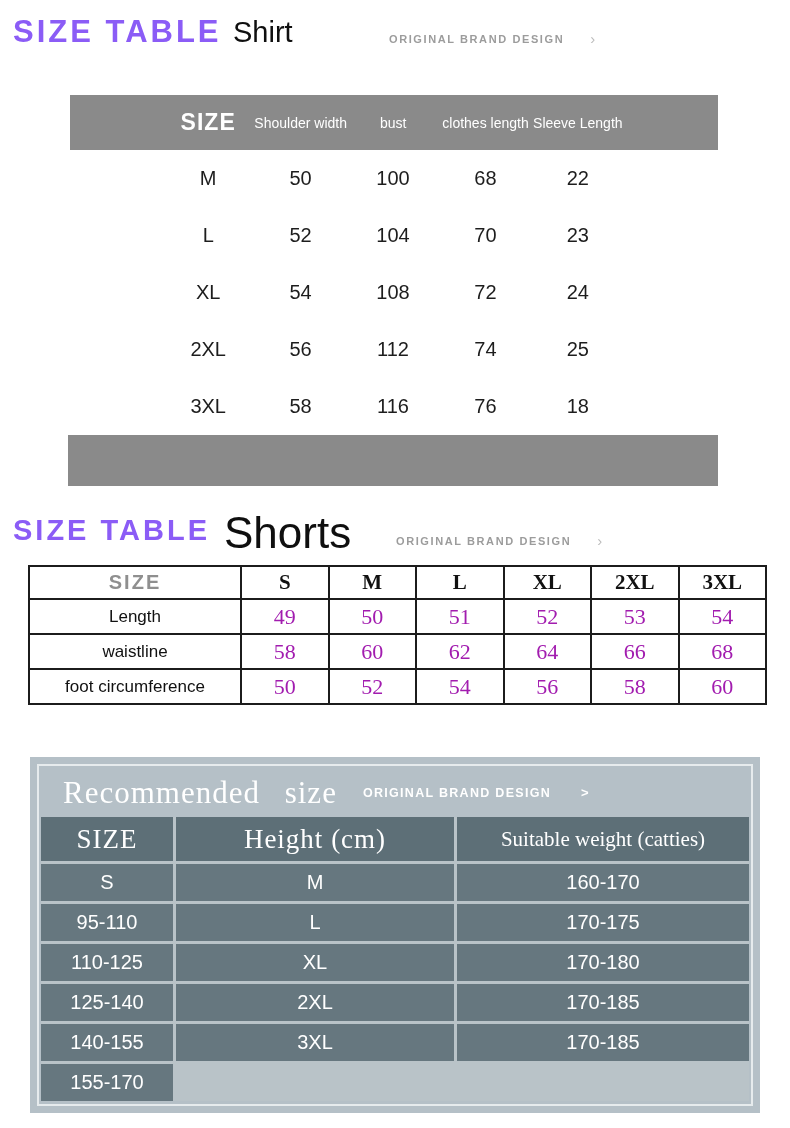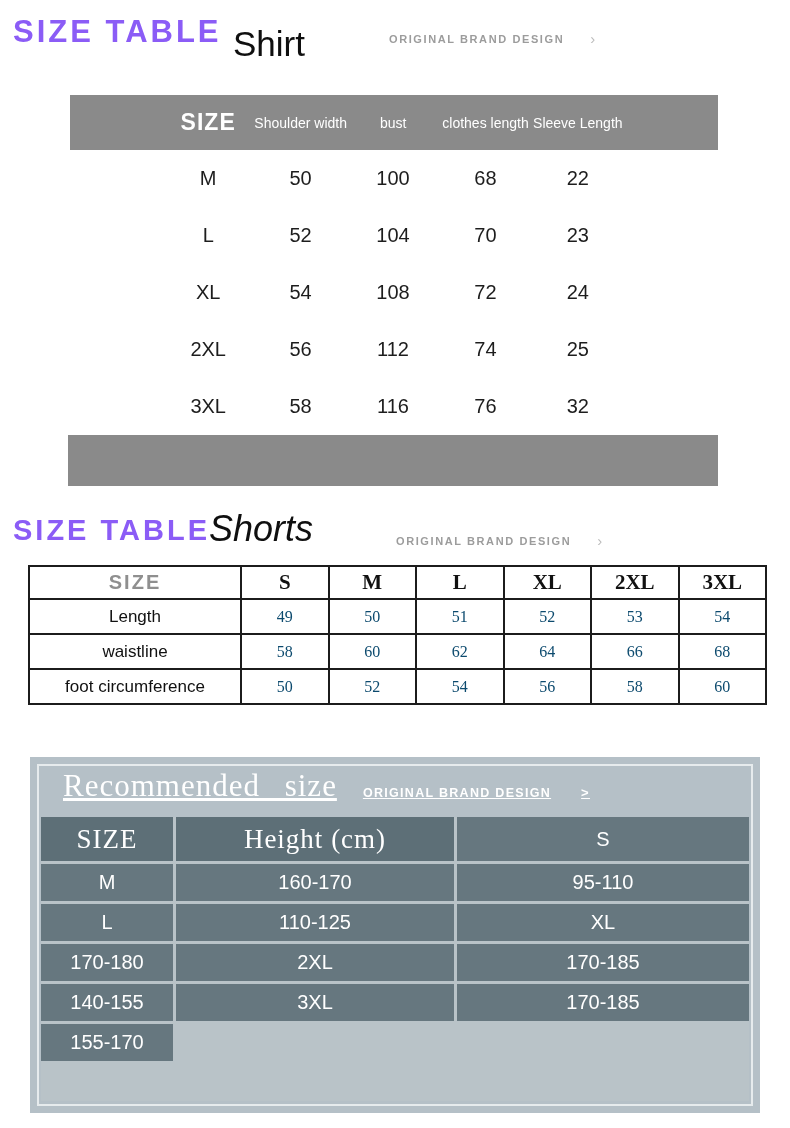--- a/index.html
+++ b/index.html
@@ -12,7 +12,7 @@
   #shirt-title{left:13px;top:14px;font-size:31px;}
   #shorts-title{left:13px;top:514px;font-size:29px;}
   .black-sub{color:#0f0f0f;font-weight:500;white-space:nowrap;}
-  #shirt-sub{left:233px;top:24px;font-size:35px;}
+  #shirt-sub{left:233px;top:16px;font-size:29px;}
   #shorts-sub{left:209px;top:508px;font-size:36px;font-style:italic;}
   .brand{display:flex;align-items:center;gap:26px;font-size:11px;font-weight:bold;
          color:#9c9c9c;letter-spacing:1.6px;white-space:nowrap;cursor:pointer;}

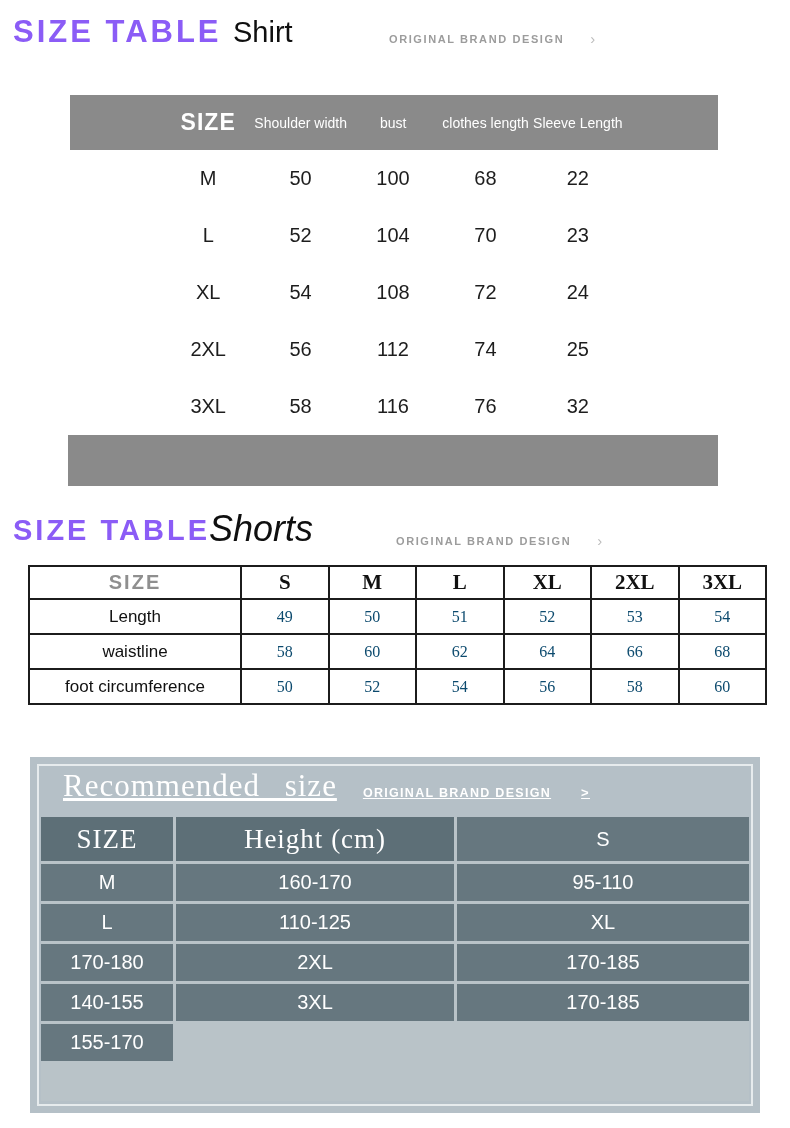--- a/index.html
+++ b/index.html
@@ -112,7 +112,7 @@
       <span>58</span>
       <span>116</span>
       <span>76</span>
-      <span>32</span>
+      <span>18</span>
     </div>
   </div>
 <div class="abs" id="shirt-bottom"></div>

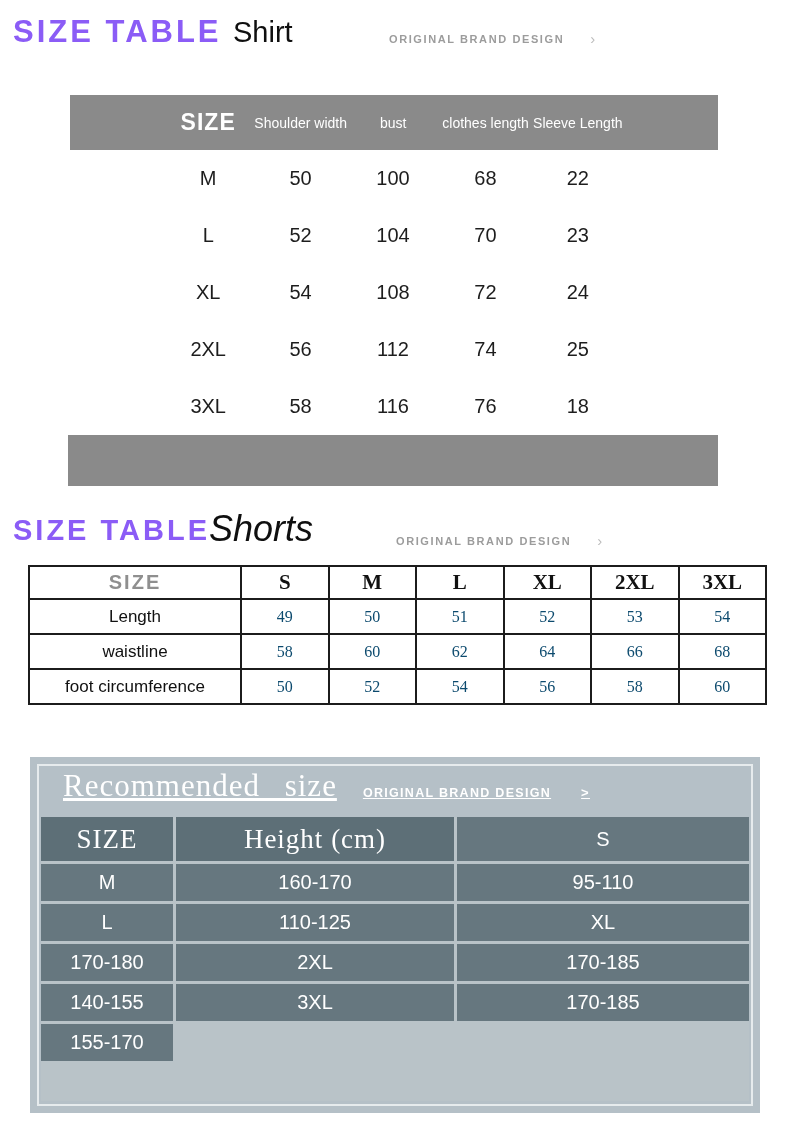--- a/index.html
+++ b/index.html
@@ -13,7 +13,7 @@
   #shorts-title{left:13px;top:514px;font-size:29px;}
   .black-sub{color:#0f0f0f;font-weight:500;white-space:nowrap;}
   #shirt-sub{left:233px;top:16px;font-size:29px;}
-  #shorts-sub{left:209px;top:508px;font-size:36px;font-style:italic;}
+  #shorts-sub{left:224px;top:508px;font-size:44px;}
   .brand{display:flex;align-items:center;gap:26px;font-size:11px;font-weight:bold;
          color:#9c9c9c;letter-spacing:1.6px;white-space:nowrap;cursor:pointer;}
   .brand .chev{font-size:15px;color:#bcbcbc;font-weight:400;letter-spacing:0;}

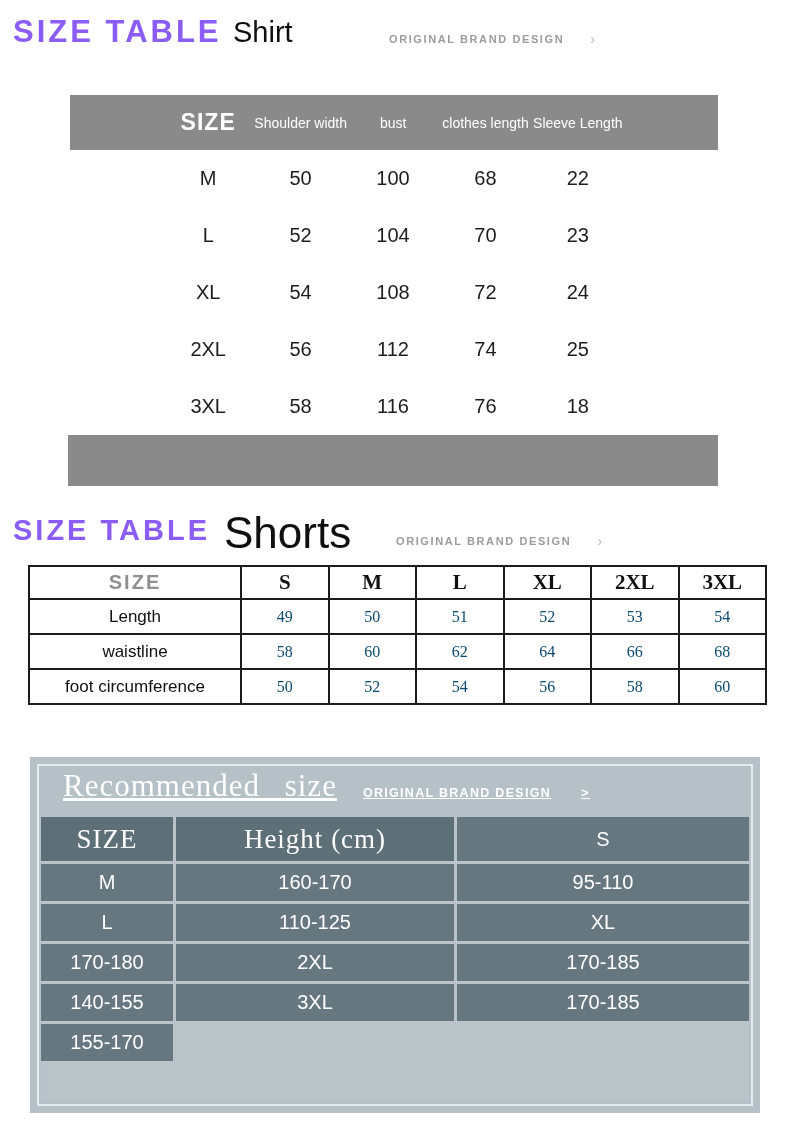--- a/index.html
+++ b/index.html
@@ -40,7 +40,7 @@
       font-family:"Liberation Sans",sans-serif;}
   #shorts-table .size-h{font-family:"Liberation Serif",serif;font-size:21px;color:#111;}
   #shorts-table .row-label{font-family:"Liberation Sans",sans-serif;font-size:17px;color:#111;}
-  #shorts-table .num{font-family:"Liberation Serif",serif;font-size:16px;color:#0c4a6e;}
+  #shorts-table .num{font-family:"Liberation Serif",serif;font-size:22px;color:#a21caf;}
 
   
   #rec-panel{left:30px;top:757px;width:730px;height:356px;background:#b5c0c7;

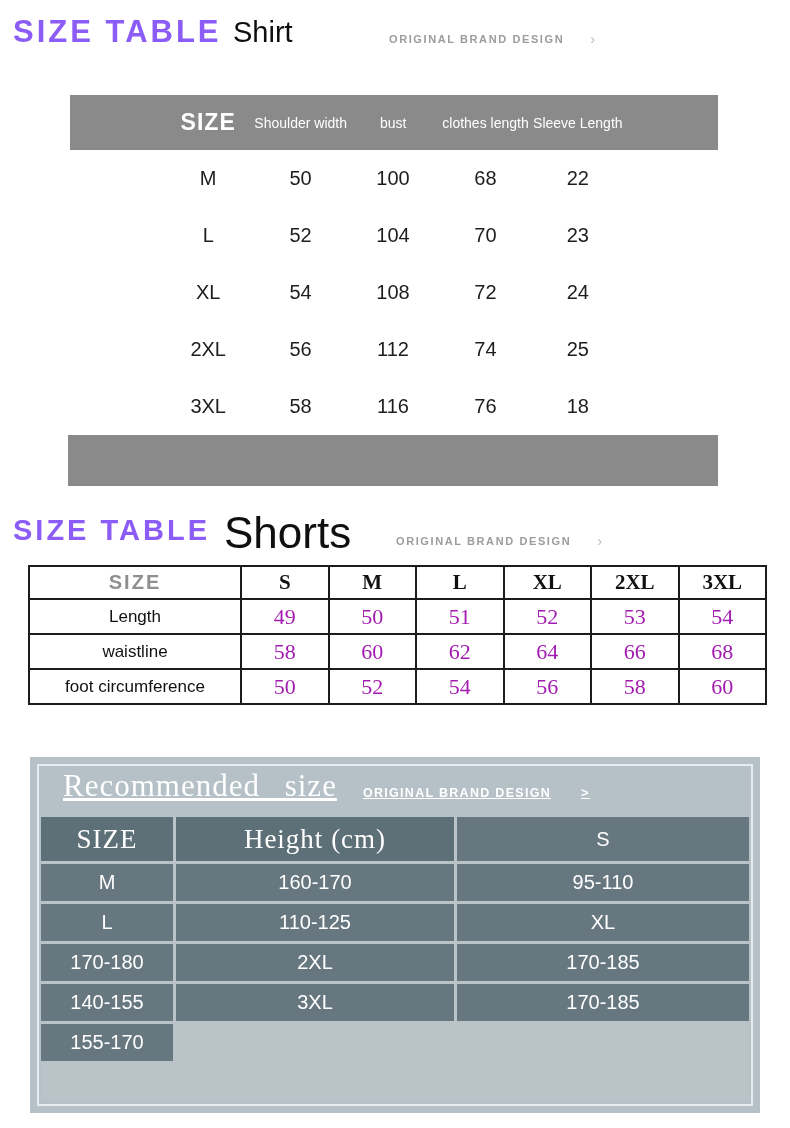--- a/index.html
+++ b/index.html
@@ -46,7 +46,7 @@
   #rec-panel{left:30px;top:757px;width:730px;height:356px;background:#b5c0c7;
       box-sizing:border-box;padding:7px;}
   #rec-inner{height:100%;border:2px solid #e6ebed;box-sizing:border-box;padding:2px;}
-  #rec-title-row{height:49px;display:flex;padding-left:22px;color:#ffffff;text-decoration:underline;}
+  #rec-title-row{height:49px;display:flex;align-items:center;padding-left:22px;color:#ffffff;}
   #rec-title{font-family:"Liberation Serif",serif;font-size:31px;letter-spacing:1px;
       word-spacing:16px;white-space:nowrap;}
   #rec-brand{display:flex;align-items:center;gap:30px;margin-left:26px;font-size:12.5px;

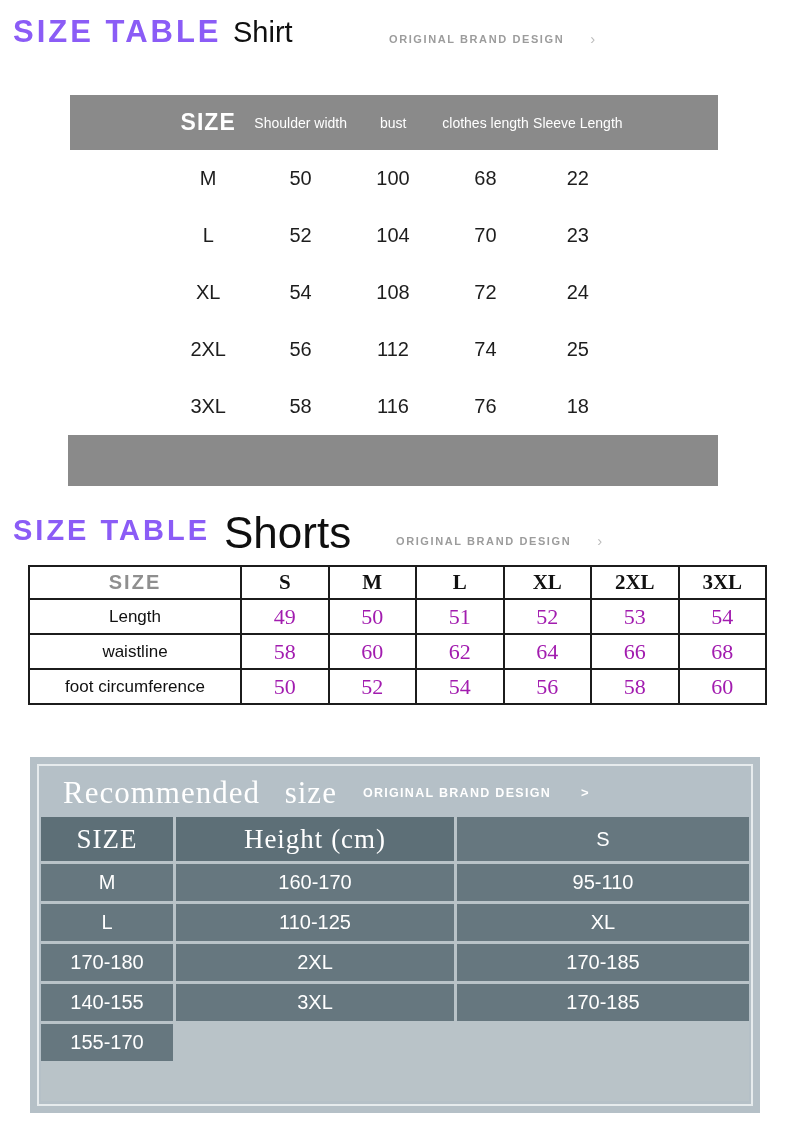--- a/index.html
+++ b/index.html
@@ -188,6 +188,7 @@
     <div id="rec-table">
         <div class="rc head big">SIZE</div>
         <div class="rc head big">Height (cm)</div>
+        <div class="rc head small">Suitable weight (catties)</div>
         <div class="rc data">S</div>
         <div class="rc data">M</div>
         <div class="rc data">160-170</div>

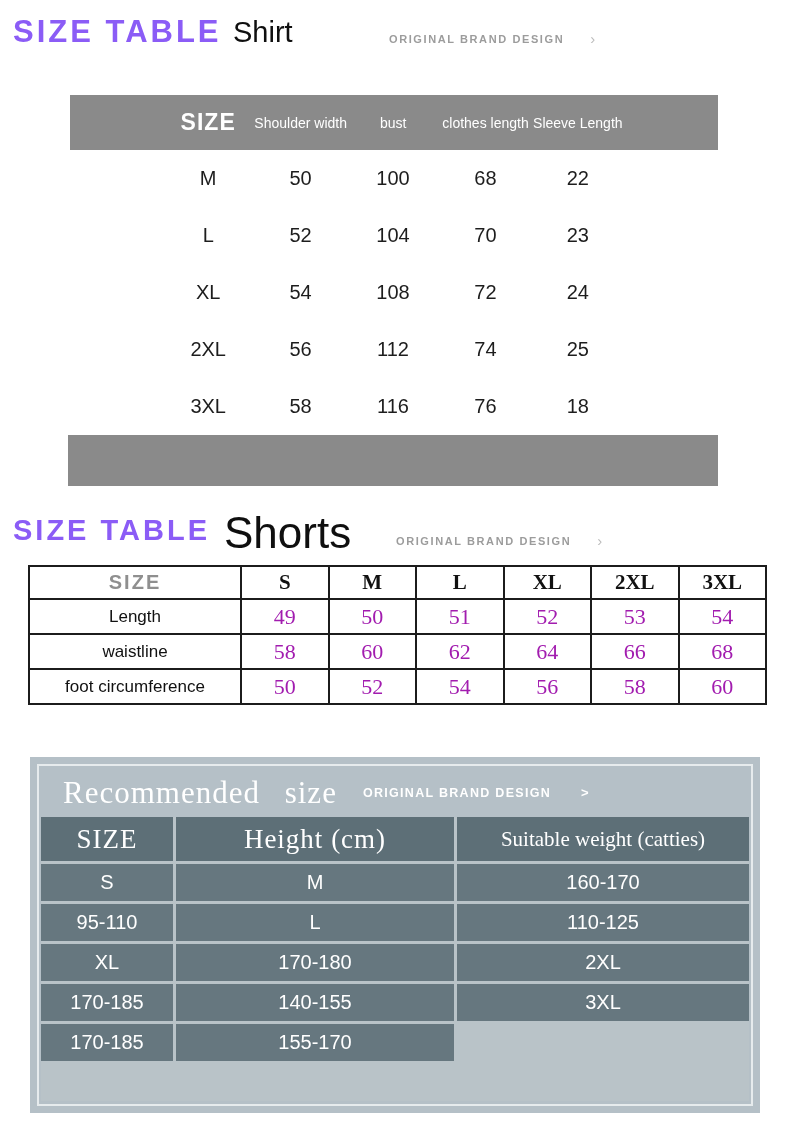--- a/index.html
+++ b/index.html
@@ -194,6 +194,7 @@
         <div class="rc data">160-170</div>
         <div class="rc data">95-110</div>
         <div class="rc data">L</div>
+        <div class="rc data">170-175</div>
         <div class="rc data">110-125</div>
         <div class="rc data">XL</div>
         <div class="rc data">170-180</div>

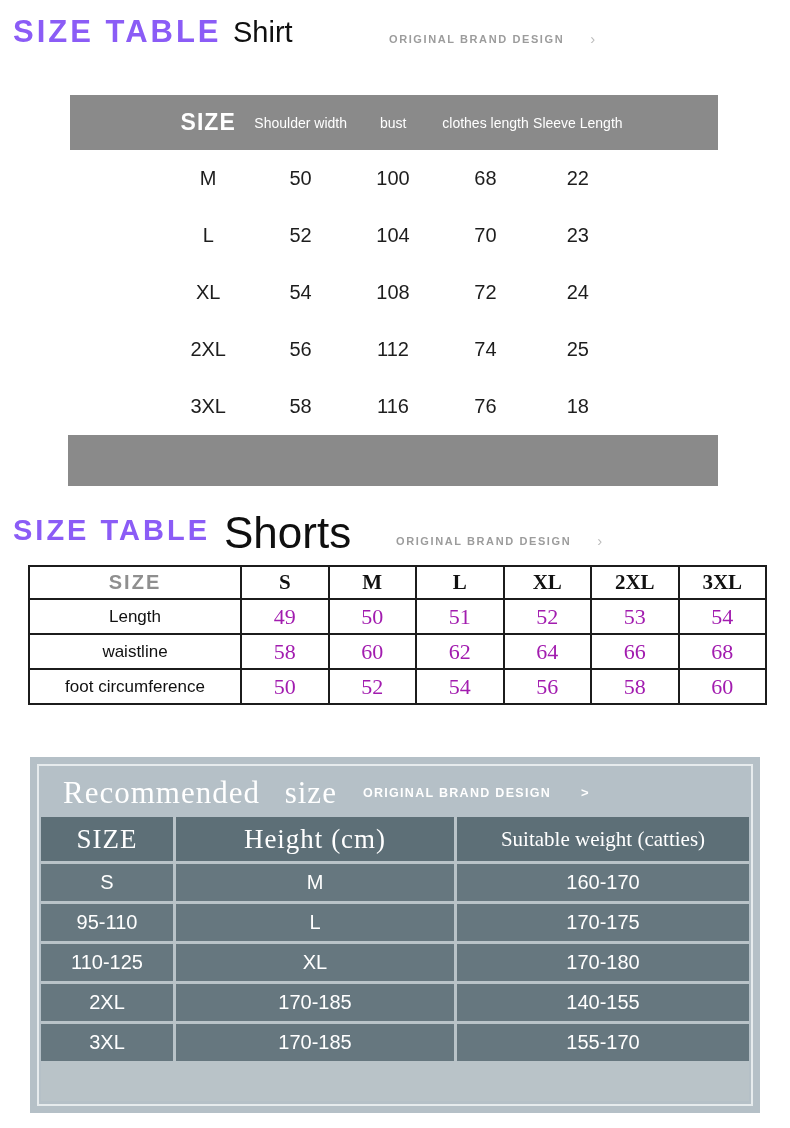--- a/index.html
+++ b/index.html
@@ -198,6 +198,7 @@
         <div class="rc data">110-125</div>
         <div class="rc data">XL</div>
         <div class="rc data">170-180</div>
+        <div class="rc data">125-140</div>
         <div class="rc data">2XL</div>
         <div class="rc data">170-185</div>
         <div class="rc data">140-155</div>

